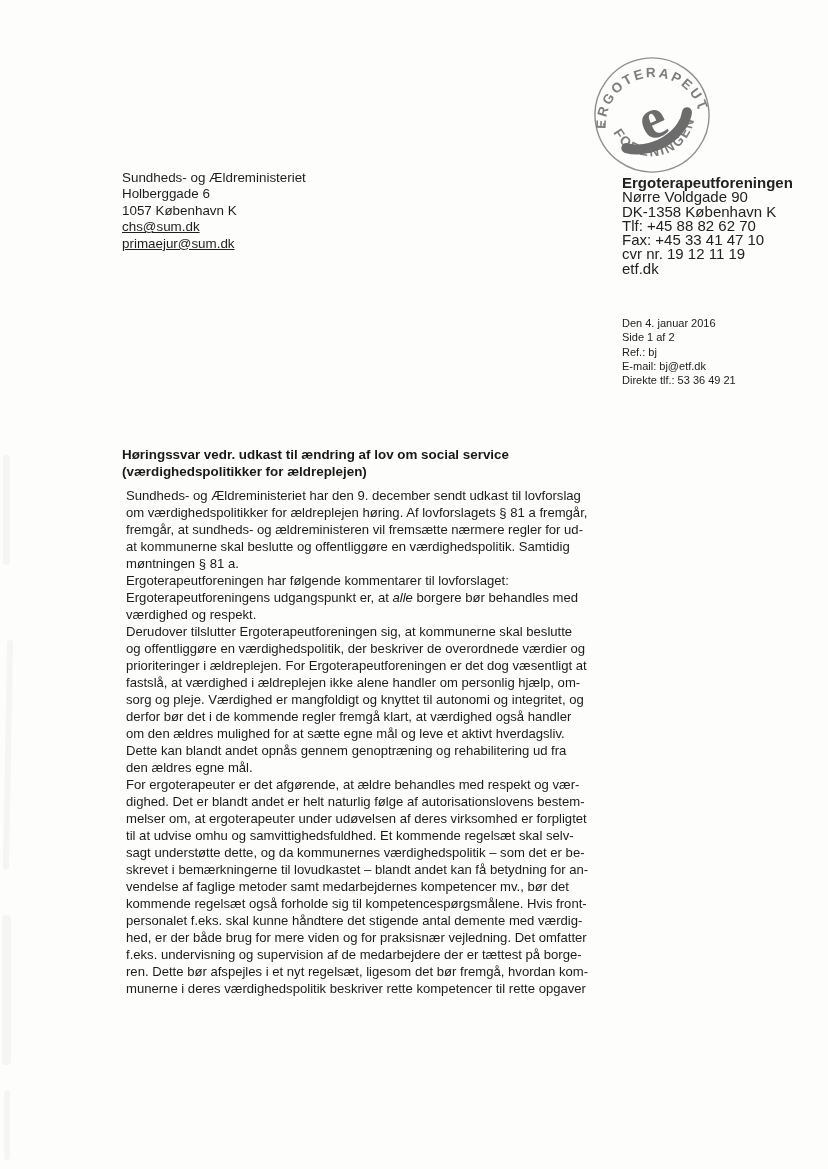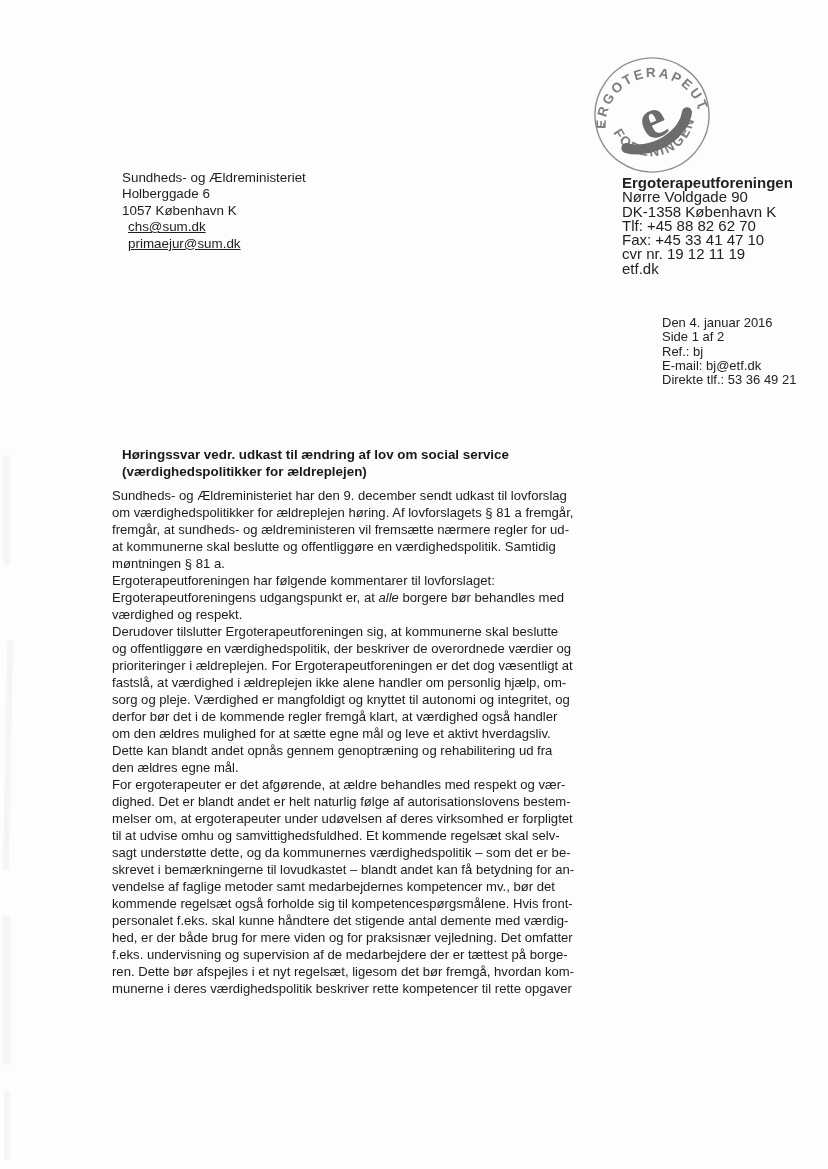--- a/index.html
+++ b/index.html
@@ -14,7 +14,7 @@
   }
   
   .recipient{position:absolute;left:122px;top:170px;font-size:13.4px;line-height:16.4px;}
-  .recipient .email{text-decoration:underline;margin-left:6px;}
+  .recipient .email{text-decoration:underline;}
   
   .logo{position:absolute;left:590px;top:55px;width:124px;height:120px;}
   

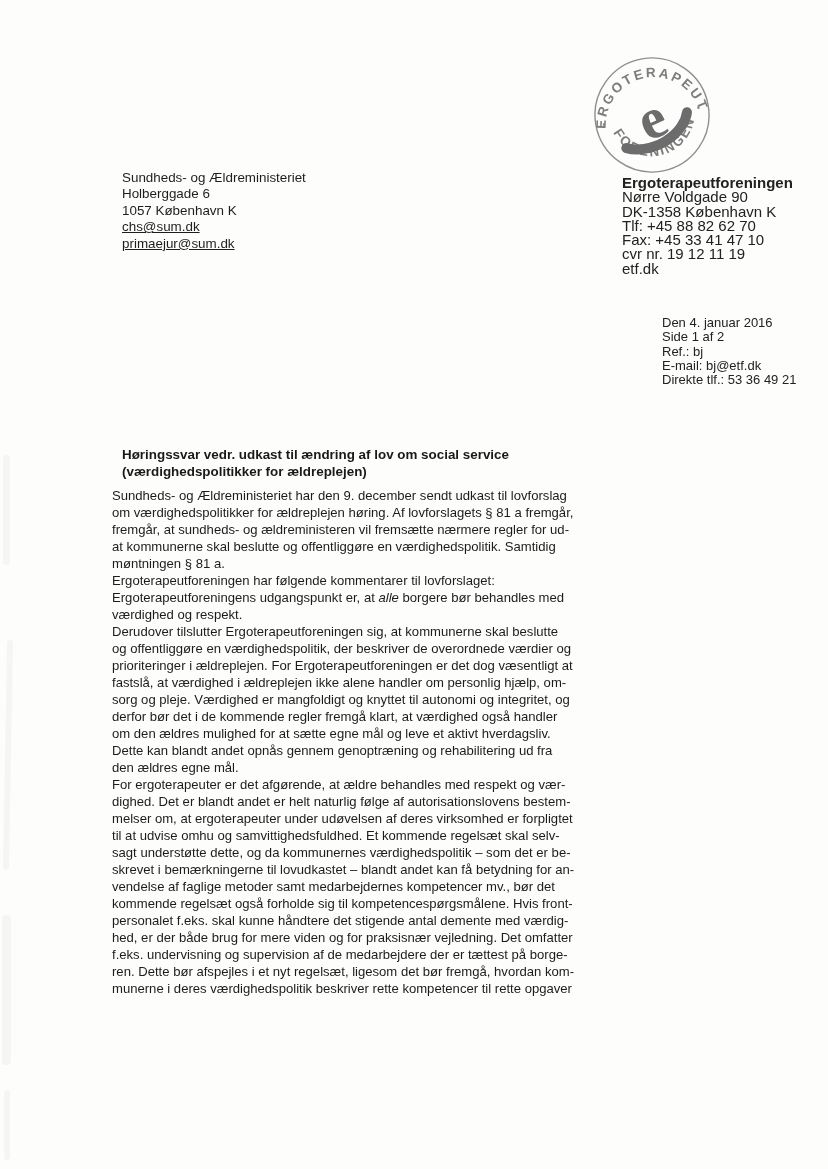--- a/index.html
+++ b/index.html
@@ -21,7 +21,7 @@
   .sender{position:absolute;left:622px;top:176px;font-size:15px;line-height:14.3px;color:#222;}
   .sender .org{font-weight:700;}
   
-  .meta{position:absolute;left:622px;top:316px;font-size:13px;line-height:14.3px;color:#222;margin-left:40px;}
+  .meta{position:absolute;left:622px;top:316px;font-size:11px;line-height:14.3px;color:#222;}
   
   .subject{position:absolute;left:122px;top:434px;font-size:13.4px;line-height:17px;font-weight:700;color:#191919;margin-top:12px;}
   

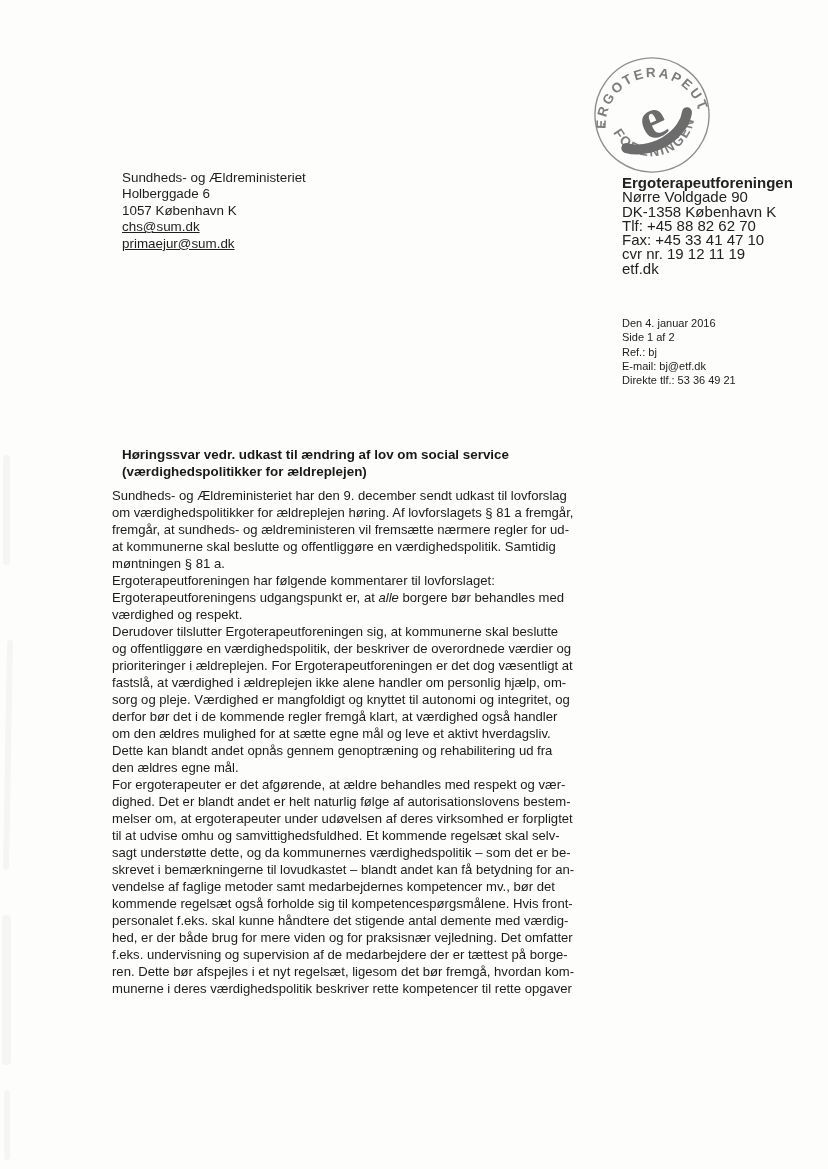--- a/index.html
+++ b/index.html
@@ -25,7 +25,7 @@
   
   .subject{position:absolute;left:122px;top:434px;font-size:13.4px;line-height:17px;font-weight:700;color:#191919;margin-top:12px;}
   
-  .body{position:absolute;left:112px;top:487px;width:507px;font-size:13.1px;line-height:17px;color:#1c1c1c;}
+  .body{position:absolute;left:126px;top:487px;width:507px;font-size:13.1px;line-height:17px;color:#1c1c1c;}
   .body .para{margin:0 0 0 0;}
   .p1{margin-bottom:11px;}
   .p2{margin-bottom:16px;}

